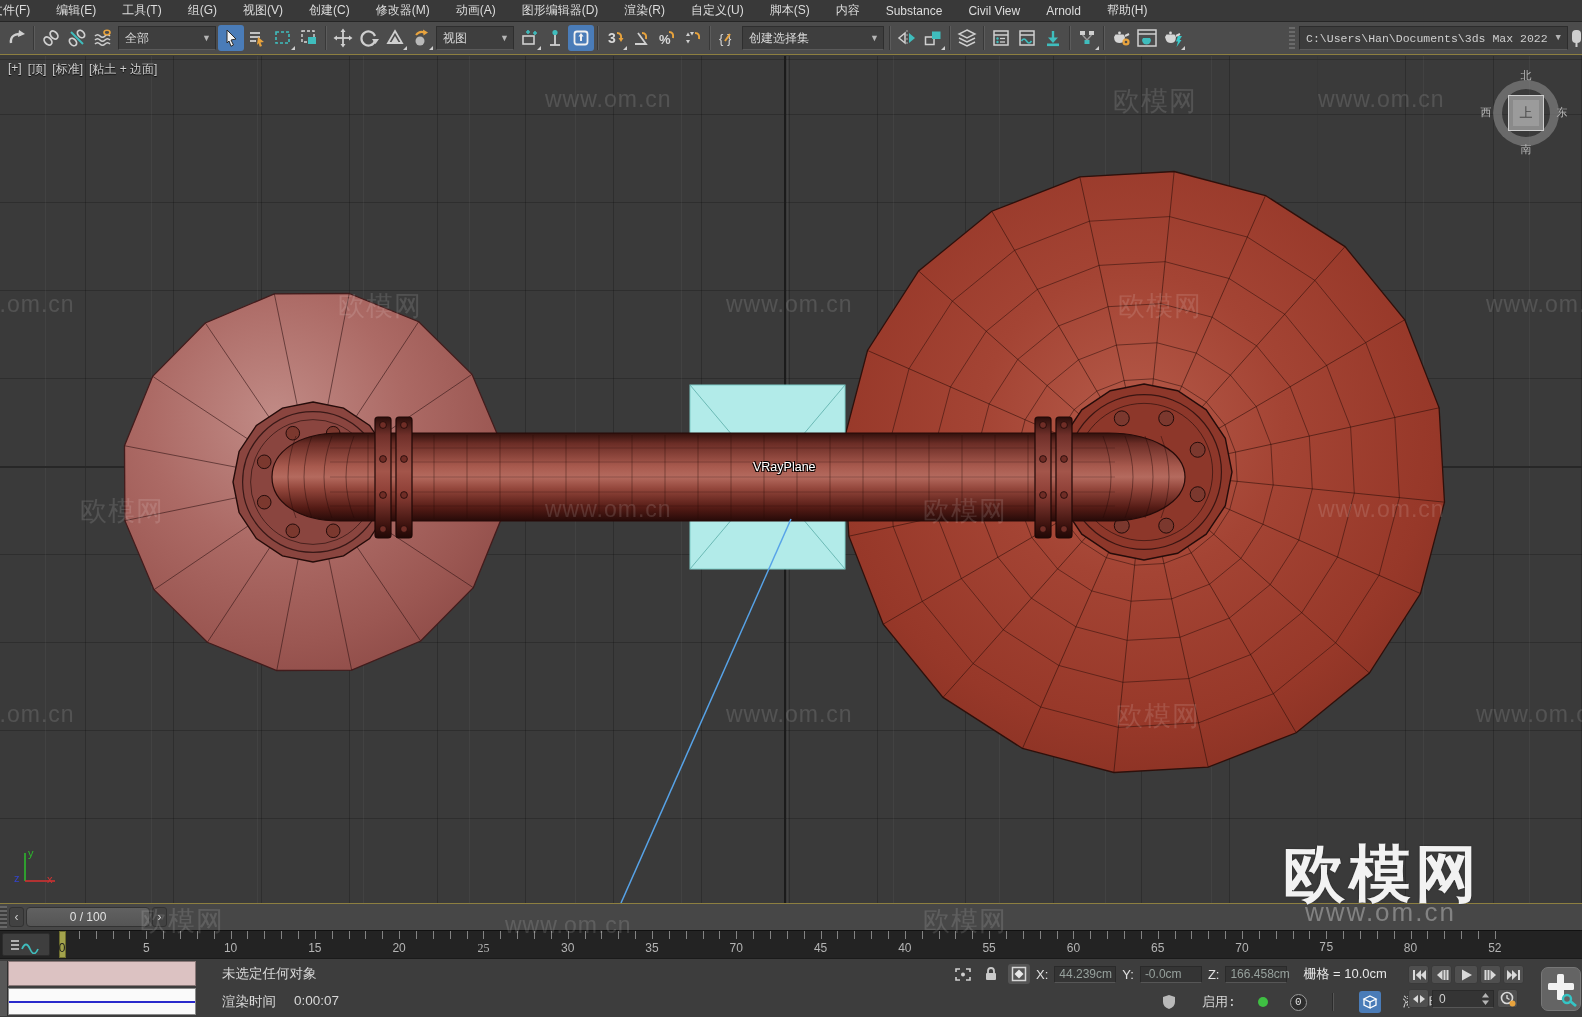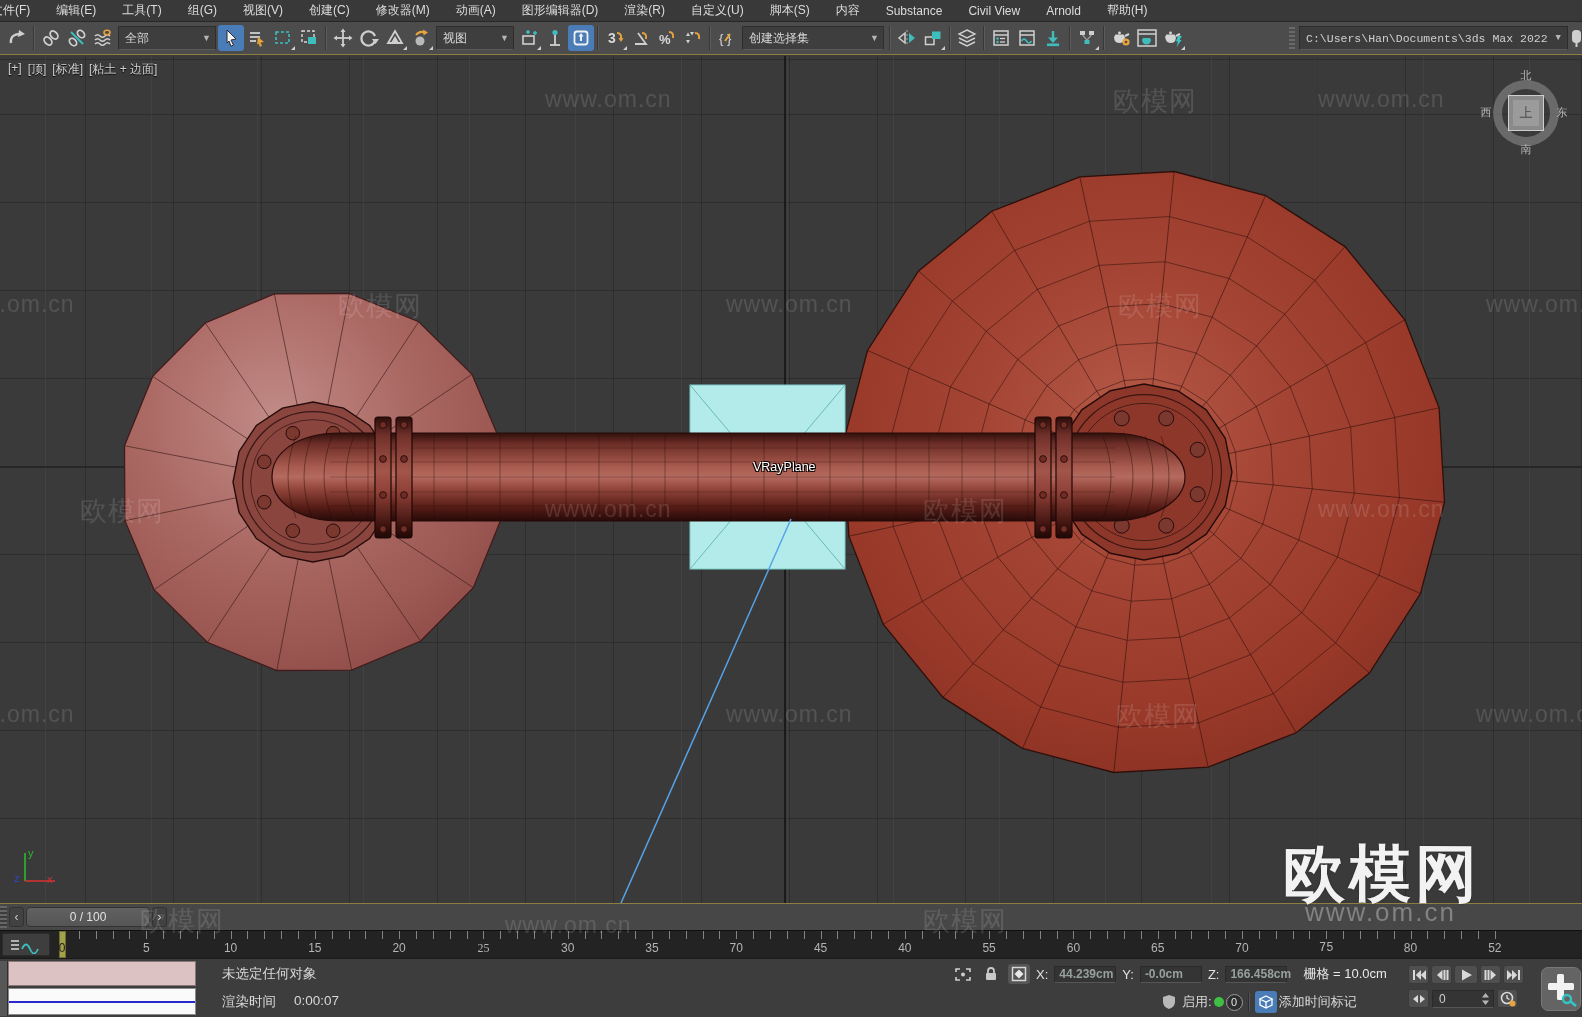--- a/index.html
+++ b/index.html
@@ -84,7 +84,7 @@
   .srow2{position:absolute;left:1158px;top:32px;height:22px;display:flex;align-items:center;gap:2px;}
   .coordlab{font-size:13px;color:#e0e0e0;}
   .coordfield{width:62px;height:17px;background:#343434;border:1px solid #2a2a2a;border-bottom-color:#565656;
-    font-size:12px;color:#96a09c;display:flex;align-items:center;padding:0 4px;box-sizing:border-box;font-weight:bold;}
+    font-size:12px;color:#96a09c;display:flex;align-items:center;padding:0 4px;box-sizing:border-box;}
   .gridlab{font-size:13px;color:#e8e8e8;margin-left:10px;white-space:nowrap;}
   .sico{width:22px;height:20px;display:flex;align-items:center;justify-content:center;}
   .greendot{width:10px;height:10px;border-radius:50%;background:#3fbf43;}

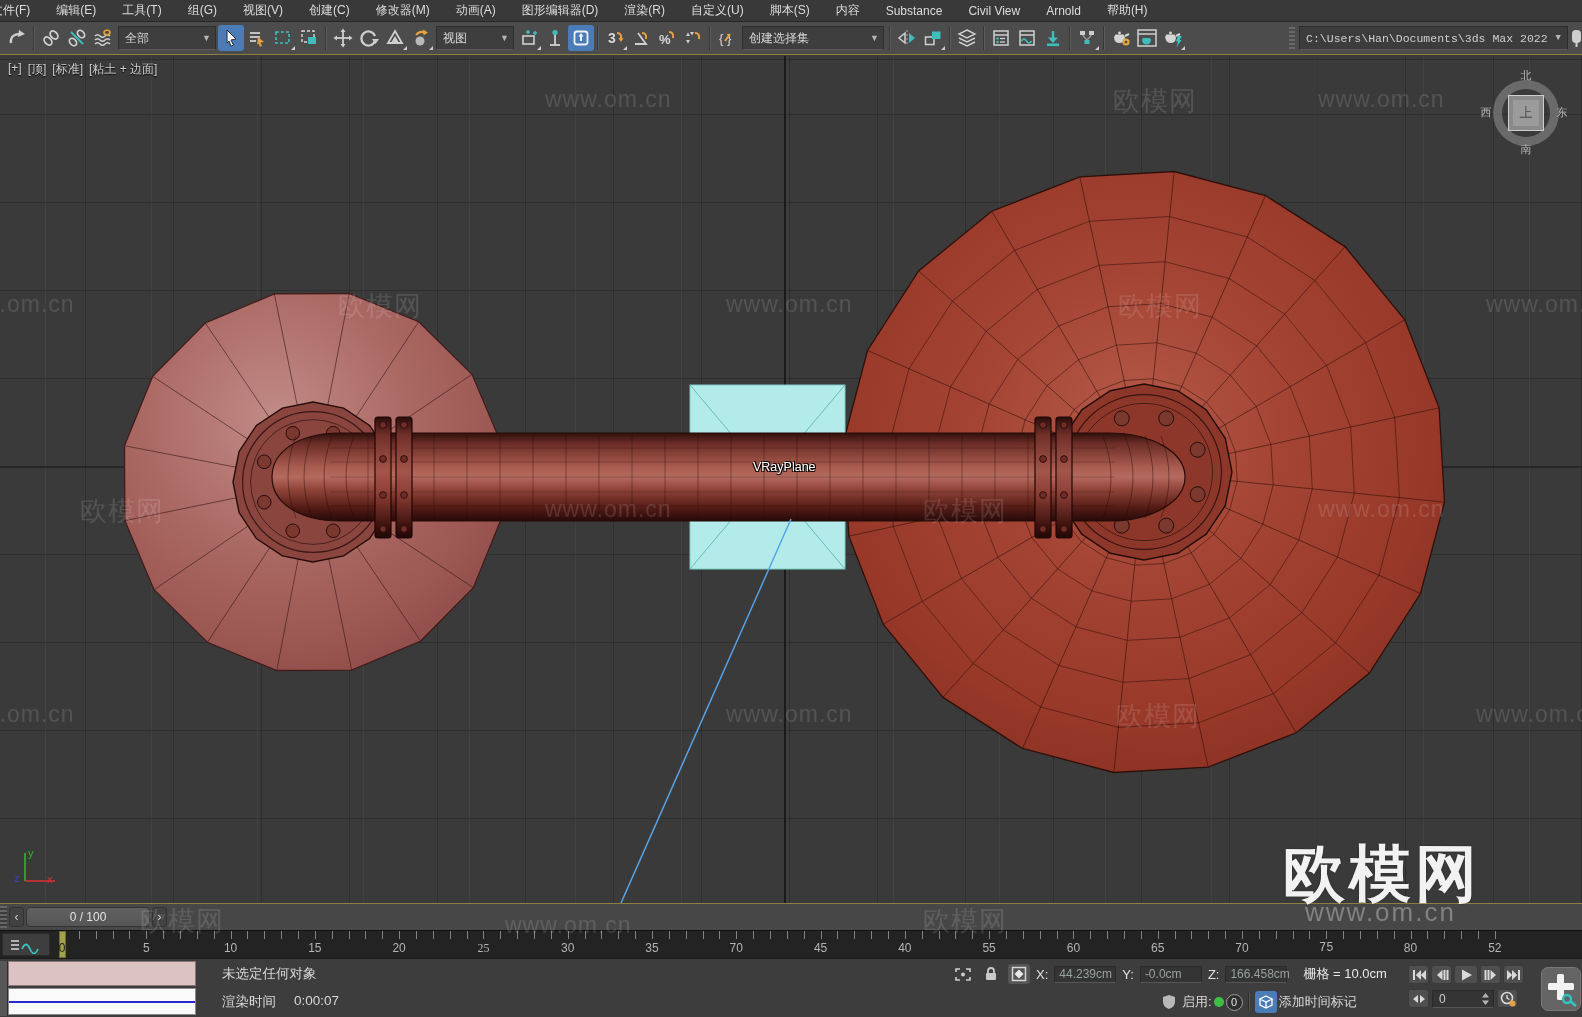--- a/index.html
+++ b/index.html
@@ -81,7 +81,7 @@
   .prompt1{position:absolute;left:222px;top:6px;font-size:13.5px;color:#d8d8d8;}
   .prompt2{position:absolute;left:222px;top:34px;font-size:13.5px;color:#d8d8d8;display:flex;gap:18px;}
   .srow1{position:absolute;left:952px;top:4px;height:22px;display:flex;align-items:center;gap:6px;}
-  .srow2{position:absolute;left:1158px;top:32px;height:22px;display:flex;align-items:center;gap:2px;}
+  .srow2{position:absolute;left:1158px;top:32px;height:22px;display:flex;align-items:center;gap:22px;font-family:Liberation Mono, monospace;}
   .coordlab{font-size:13px;color:#e0e0e0;}
   .coordfield{width:62px;height:17px;background:#343434;border:1px solid #2a2a2a;border-bottom-color:#565656;
     font-size:12px;color:#96a09c;display:flex;align-items:center;padding:0 4px;box-sizing:border-box;}

